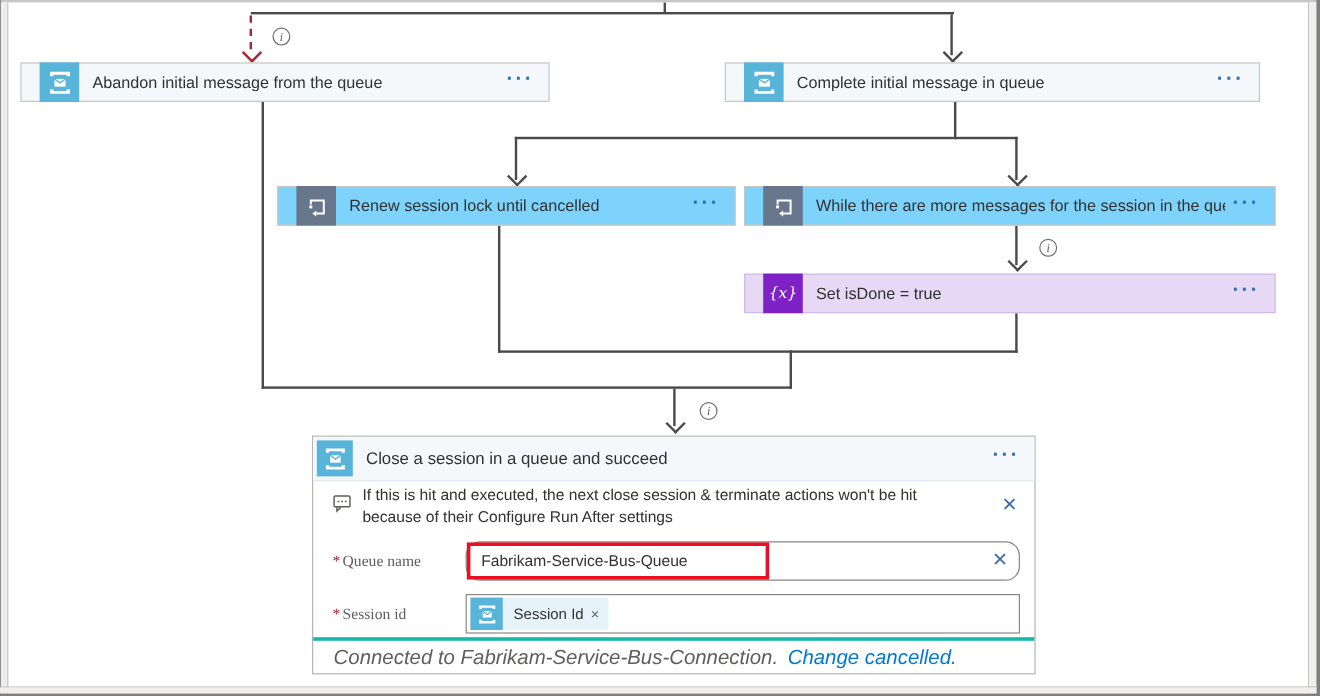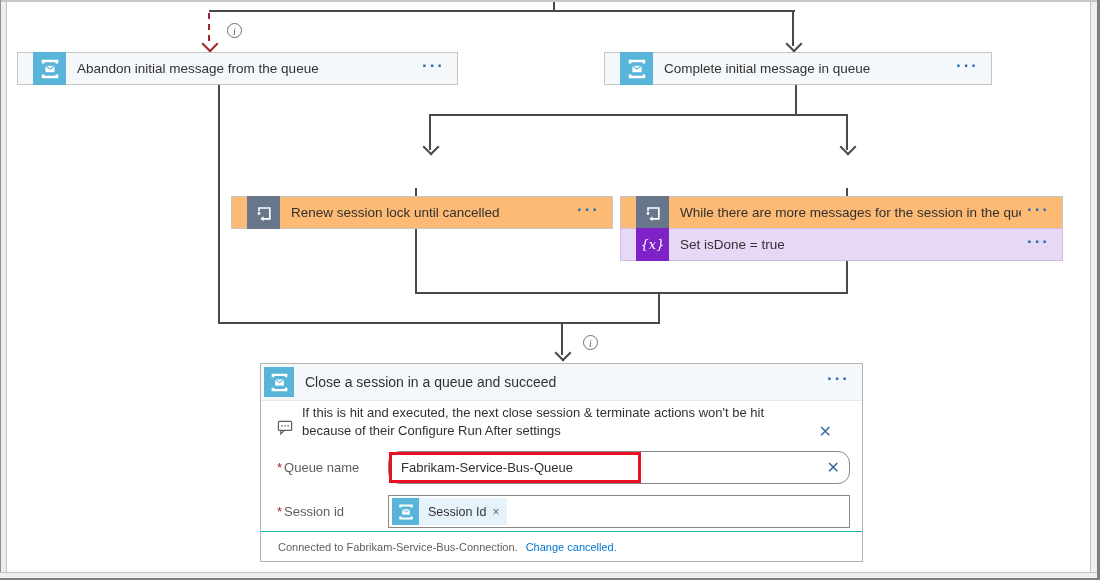--- a/index.html
+++ b/index.html
@@ -120,7 +120,7 @@
     <span class="menu">···</span>
   </div>
 
-  <div class="card sb" style="left:604px;top:52px;width:388px;">
+  <div class="card sb" style="left:604px;top:52px;width:446px;">
     <span class="nicon sbblue">
       <svg width="22" height="22" viewBox="0 0 24 24">
           <path d="M3 2h18v4h-3V4.6H6V6H3z" fill="#fff"></path>

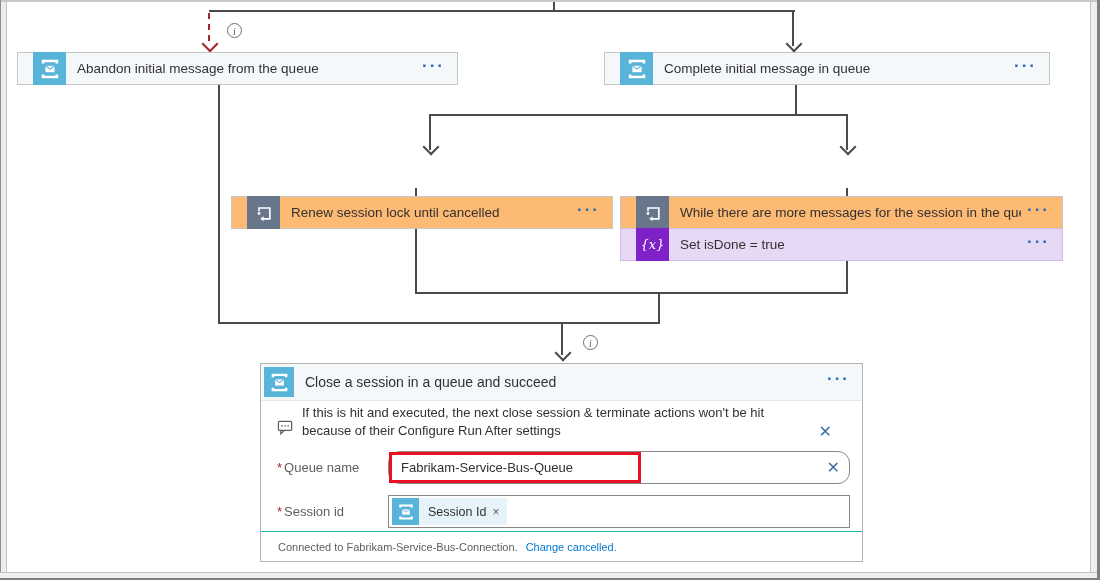--- a/index.html
+++ b/index.html
@@ -25,7 +25,7 @@
     border:1px solid #c8c6c4;cursor:pointer;padding-left:16px;
   }
   .card.sb{background:#f4f8fb;}
-  .card.gray{background:#fdba74;border-color:#c6c6c6;margin-top:41px;}
+  .card.gray{background:#7dd3fc;border-color:#c6c6c6;}
   .card.purple{background:#e7d9f5;border-color:#cdbce6;}
   .nicon{width:33px;height:33px;flex:0 0 33px;display:flex;align-items:center;justify-content:center;margin:-1px 0 -1px -1px;}
   .nicon.sbblue{background:#59b4d9;}

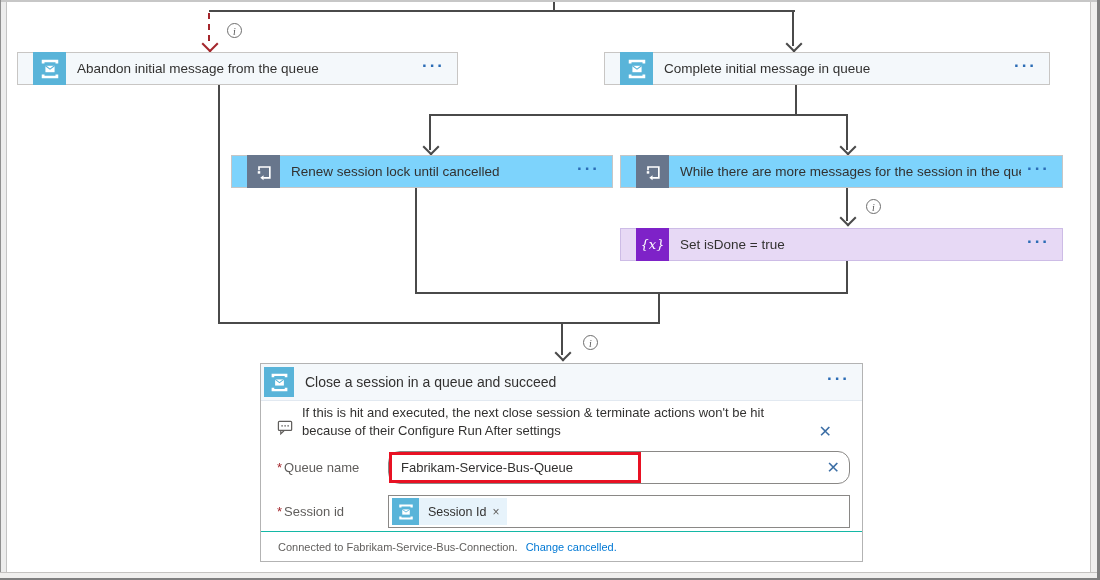--- a/index.html
+++ b/index.html
@@ -44,7 +44,7 @@
   }
   #close-header .nicon{width:30px;height:30px;flex:0 0 30px;margin:0 0 0 3px;}
   #close-header .ntitle{font-size:14px;}
-  .noterow{position:absolute;left:0;top:40px;right:16px;display:flex;align-items:flex-end;}
+  .noterow{position:absolute;left:0;top:40px;right:0;display:flex;align-items:flex-start;}
   .noteicon{margin:7px 8px 0 16px;flex:0 0 17px;}
   .notetext{font-size:13px;color:#323130;line-height:1.4;width:505px;}
   .xbtn{color:#3c6ea5;font-size:16px;line-height:16px;cursor:pointer;background:none;border:none;font-family:inherit;padding:0;}

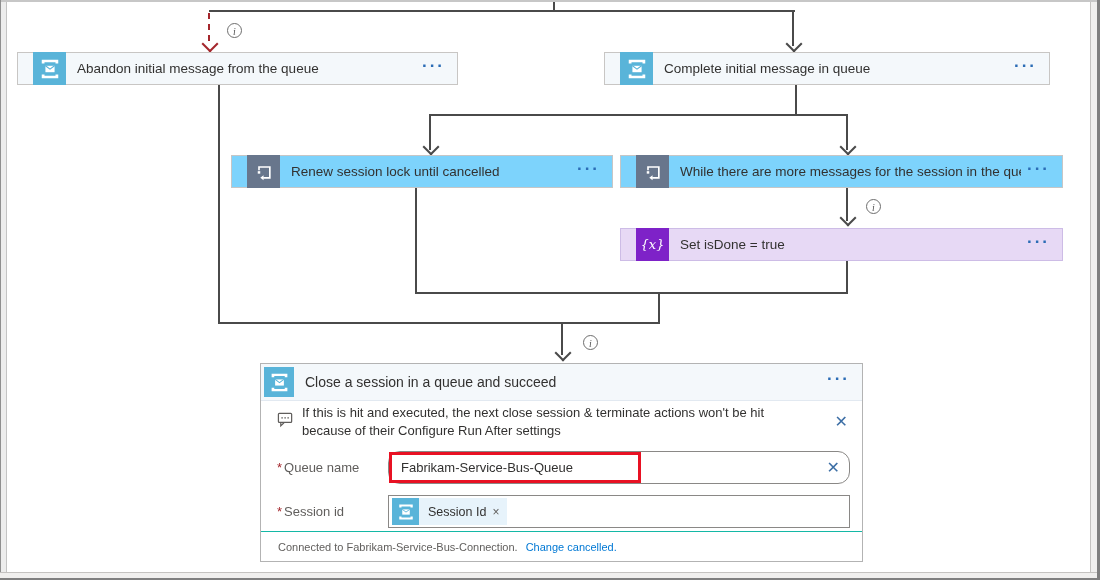--- a/index.html
+++ b/index.html
@@ -49,7 +49,7 @@
   .notetext{font-size:13px;color:#323130;line-height:1.4;width:505px;}
   .xbtn{color:#3c6ea5;font-size:16px;line-height:16px;cursor:pointer;background:none;border:none;font-family:inherit;padding:0;}
   .noterow .xbtn{margin:10px 14px 0 auto;}
-  .flabel{position:absolute;font-size:13px;color:#605e5c;left:16px;}
+  .flabel{position:absolute;font-size:13px;color:#605e5c;left:16px;font-family:Liberation Serif, serif;}
   .req{color:#a4262c;margin-right:2px;}
   .finput{
     position:absolute;left:127px;width:462px;height:33px;border:1px solid #8a8886;background:#fff;

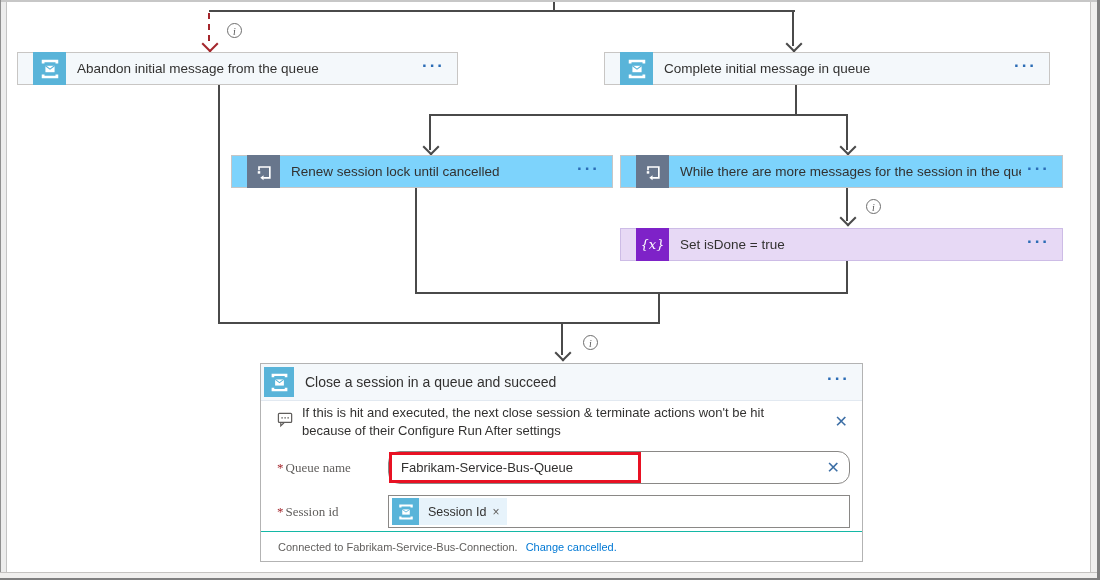--- a/index.html
+++ b/index.html
@@ -65,8 +65,8 @@
   .token .tlabel{padding:0 6px 0 9px;font-size:12.5px;color:#323130;}
   .token .tx{font-size:12px;color:#605e5c;padding-right:8px;}
   #close-footer{
-    position:absolute;left:0;right:0;top:167px;height:31px;border-top:1px solid #14b8a6;
-    display:flex;align-items:center;font-size:11px;color:#605e5c;padding-left:17px;box-sizing:border-box;
+    position:absolute;left:0;right:0;top:167px;height:31px;border-top:3px solid #14b8a6;
+    display:flex;align-items:center;font-size:17px;color:#605e5c;padding-left:17px;box-sizing:border-box;font-style:italic;
   }
   #close-footer a{color:#0078d4;text-decoration:none;margin-left:8px;cursor:pointer;}
 </style>

